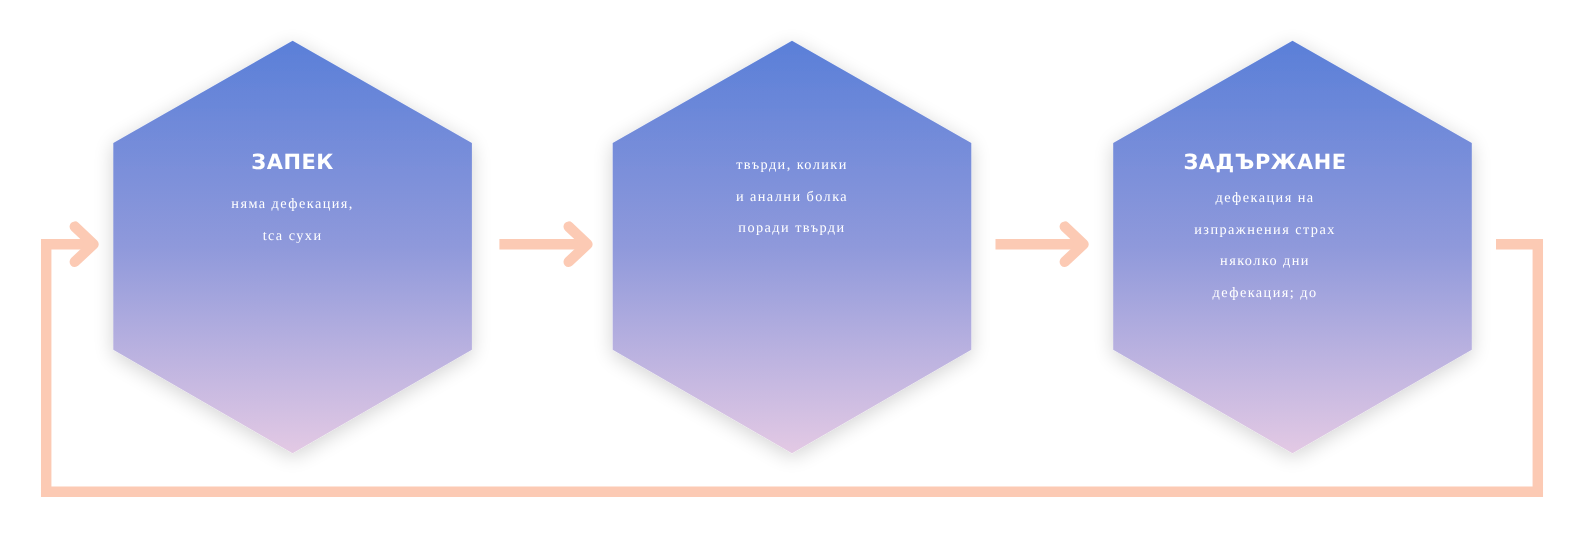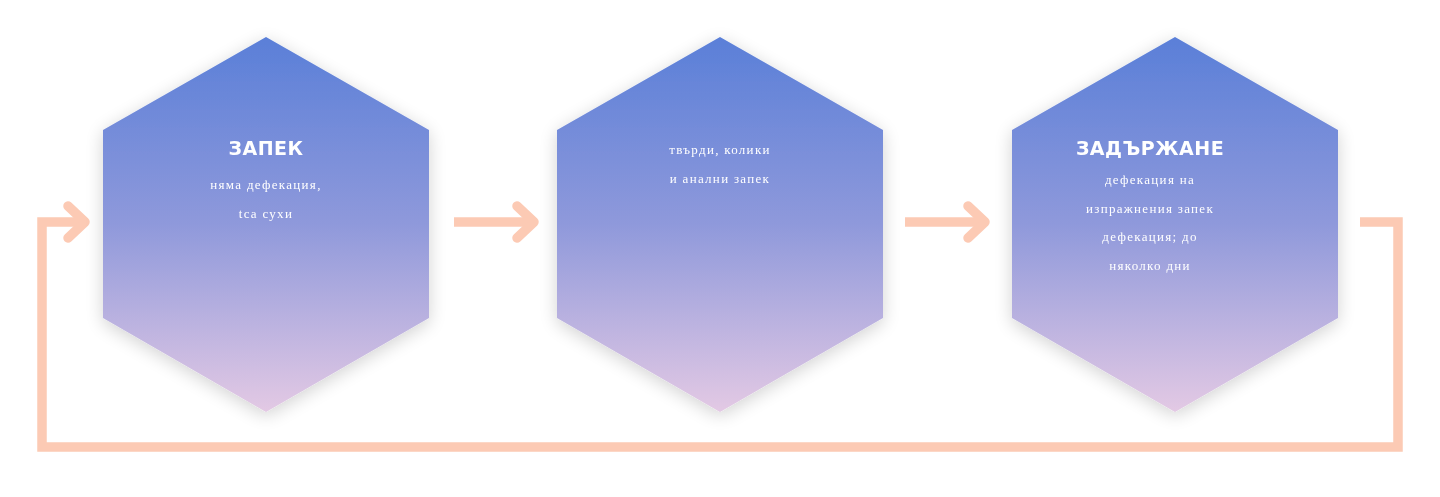--- a/index.html
+++ b/index.html
@@ -103,7 +103,7 @@
 
   <div class="hex-text" style="left:570px; top:136px;">
     <span class="hex-line">твърди, колики</span>
-    <span class="hex-line">и анални запек</span>
+    <span class="hex-line">и анални болка</span>
   </div>
 
   <div class="hex-text" style="left:1000px; top:136px;">

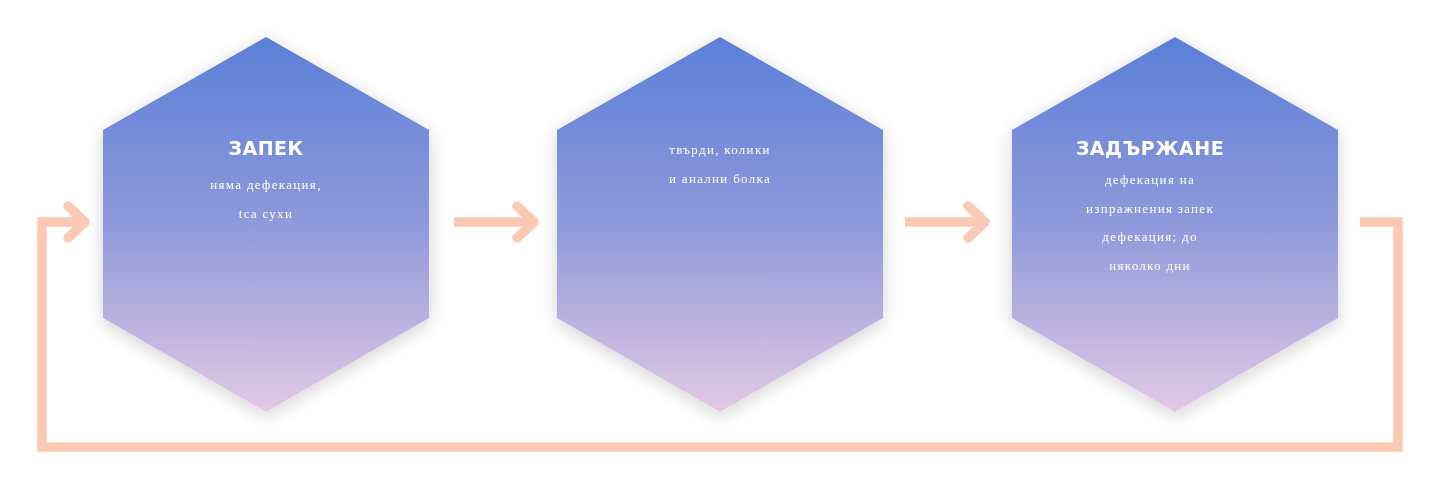--- a/index.html
+++ b/index.html
@@ -104,6 +104,7 @@
   <div class="hex-text" style="left:570px; top:136px;">
     <span class="hex-line">твърди, колики</span>
     <span class="hex-line">и анални болка</span>
+    <span class="hex-line">поради твърди</span>
   </div>
 
   <div class="hex-text" style="left:1000px; top:136px;">

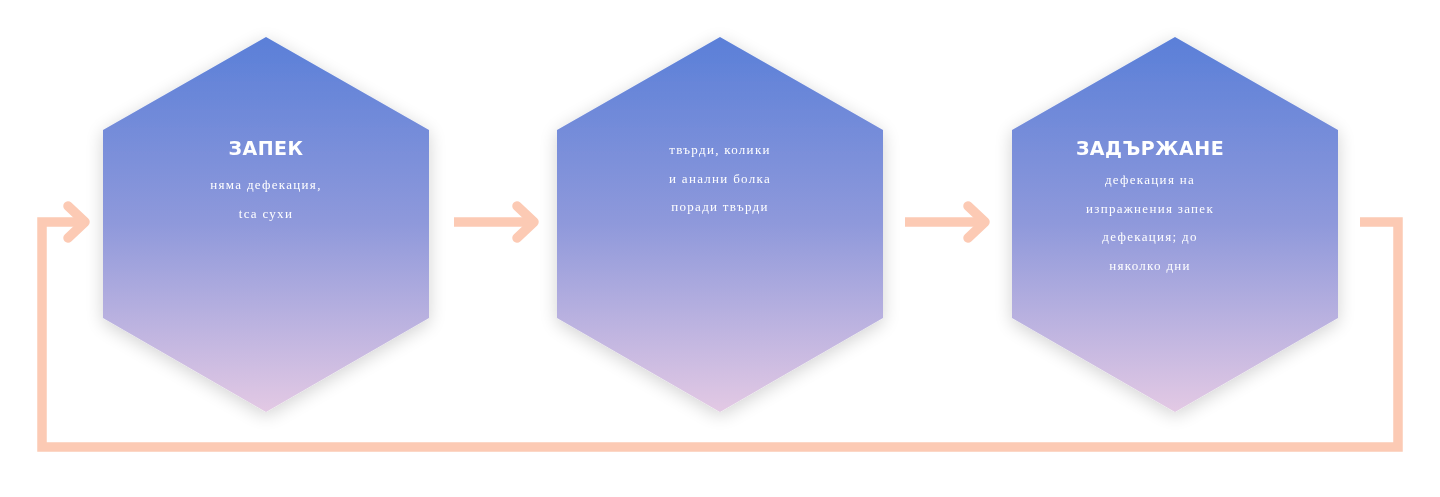--- a/index.html
+++ b/index.html
@@ -110,7 +110,7 @@
   <div class="hex-text" style="left:1000px; top:136px;">
     <span class="hex-title" style="margin-bottom:6px;">ЗАДЪРЖАНЕ</span>
     <span class="hex-line">дефекация на</span>
-    <span class="hex-line">изпражнения запек</span>
+    <span class="hex-line">изпражнения страх</span>
     <span class="hex-line">дефекация; до</span>
     <span class="hex-line">няколко дни</span>
   </div>

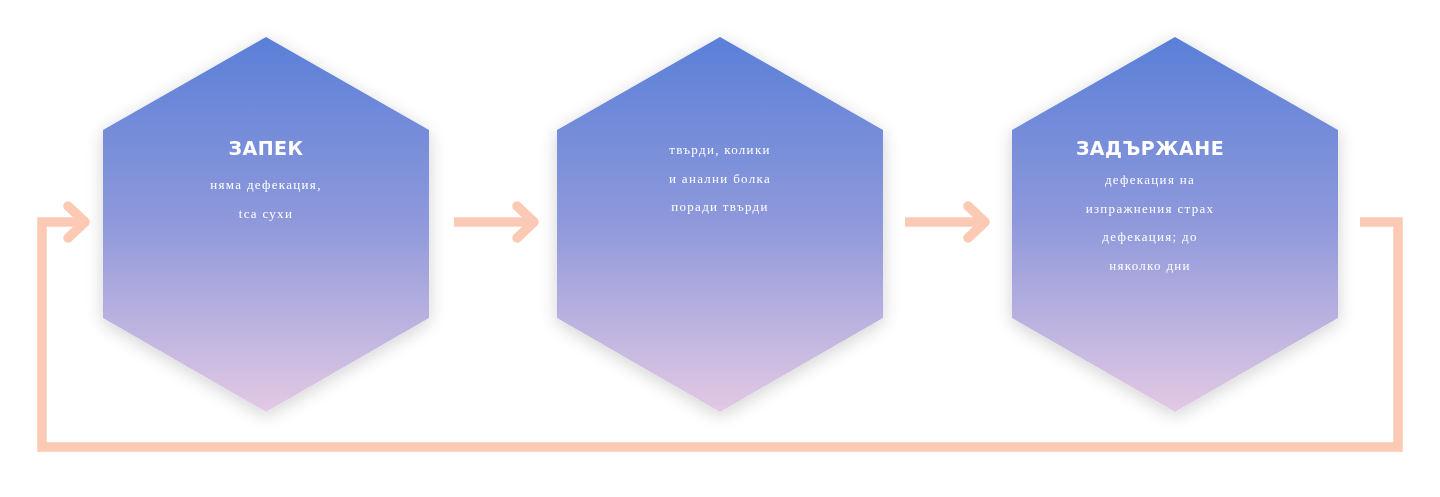--- a/index.html
+++ b/index.html
@@ -111,8 +111,8 @@
     <span class="hex-title" style="margin-bottom:6px;">ЗАДЪРЖАНЕ</span>
     <span class="hex-line">дефекация на</span>
     <span class="hex-line">изпражнения страх</span>
+    <span class="hex-line">няколко дни</span>
     <span class="hex-line">дефекация; до</span>
-    <span class="hex-line">няколко дни</span>
   </div>
 
 </div>

